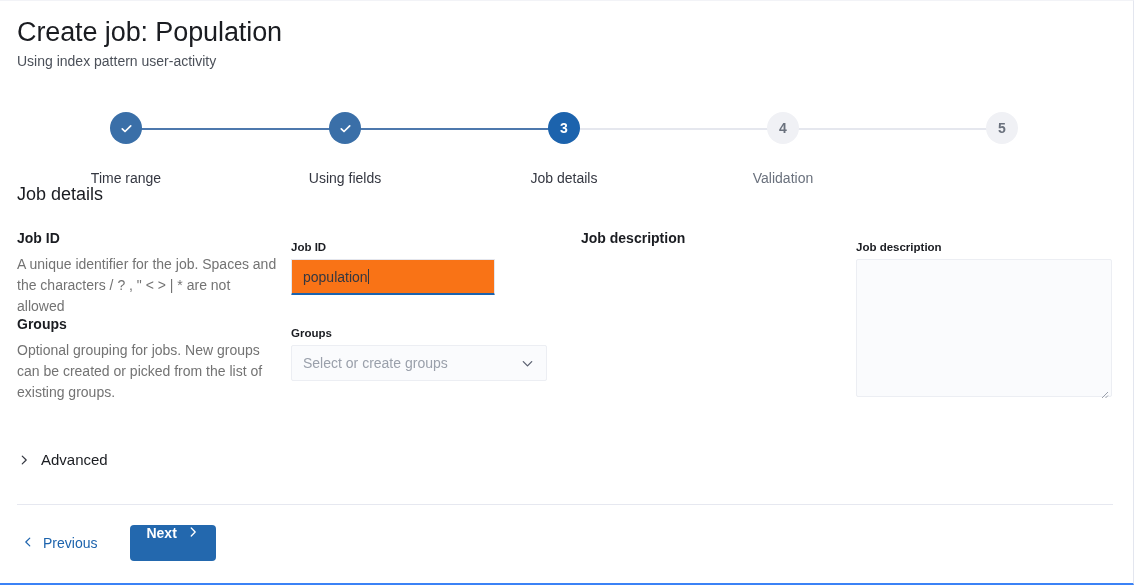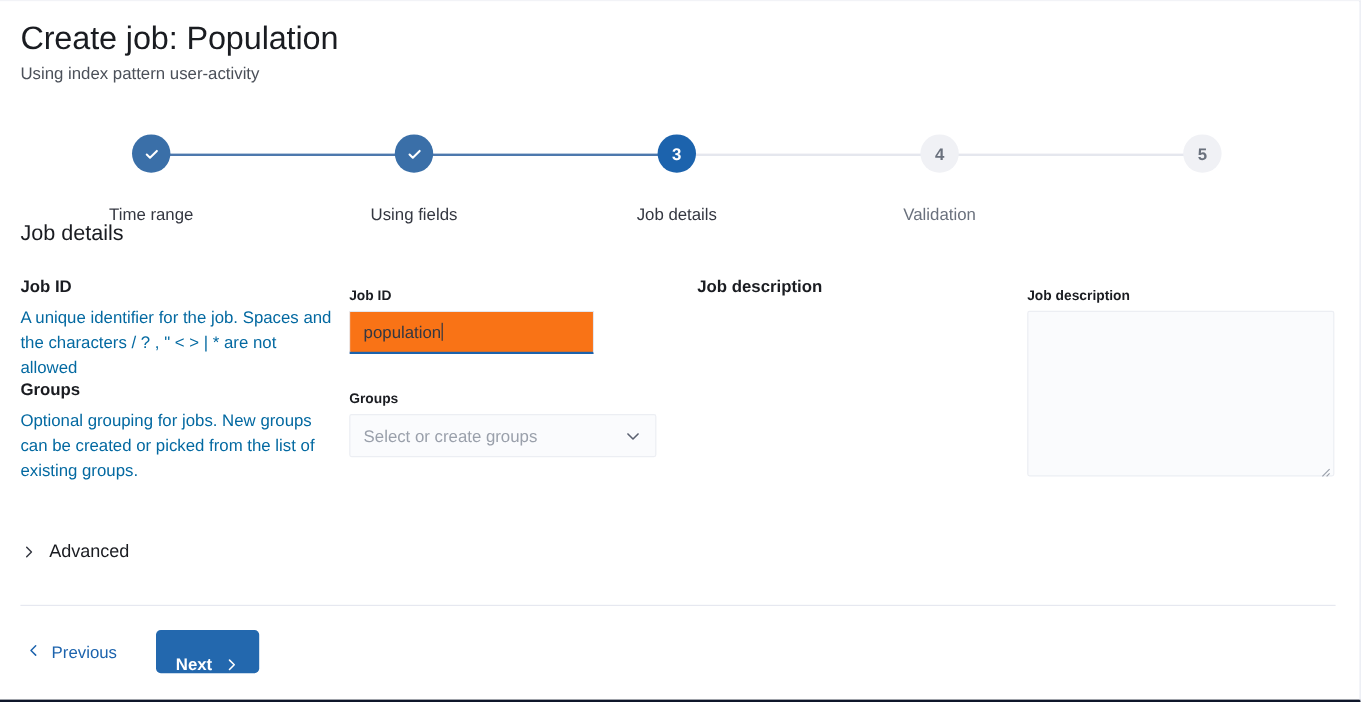--- a/index.html
+++ b/index.html
@@ -17,7 +17,7 @@
     height: 585px;
     background: #ffffff;
     border-right: 1px solid #e3e6ef;
-    border-bottom: 2px solid #0f172a;
+    border-bottom: 2px solid #3b82f6;
     border-top: 1px solid #f2f3f7;
     overflow: hidden;
   }

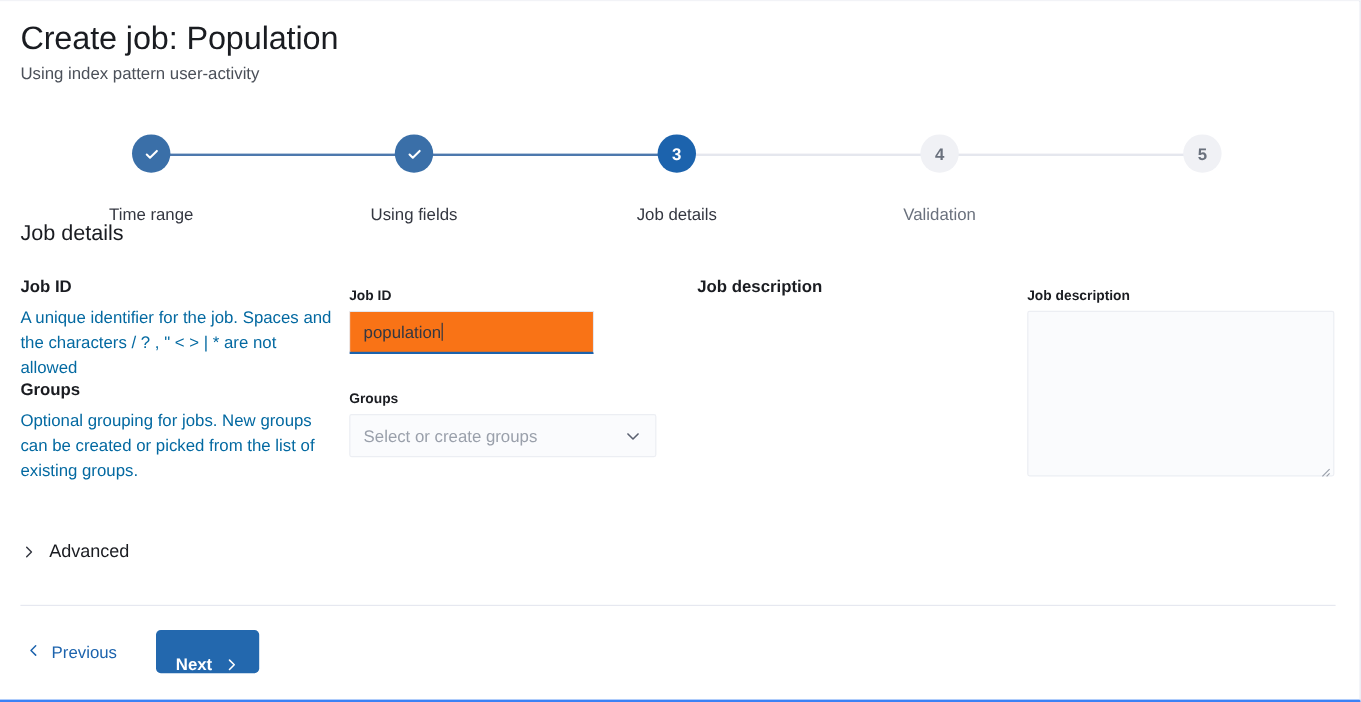--- a/index.html
+++ b/index.html
@@ -118,7 +118,7 @@
   .desc-text {
     font-size: 14px;
     line-height: 21px;
-    color: #0369a1;
+    color: #737373;
   }
 
   .field-col { position: absolute; }

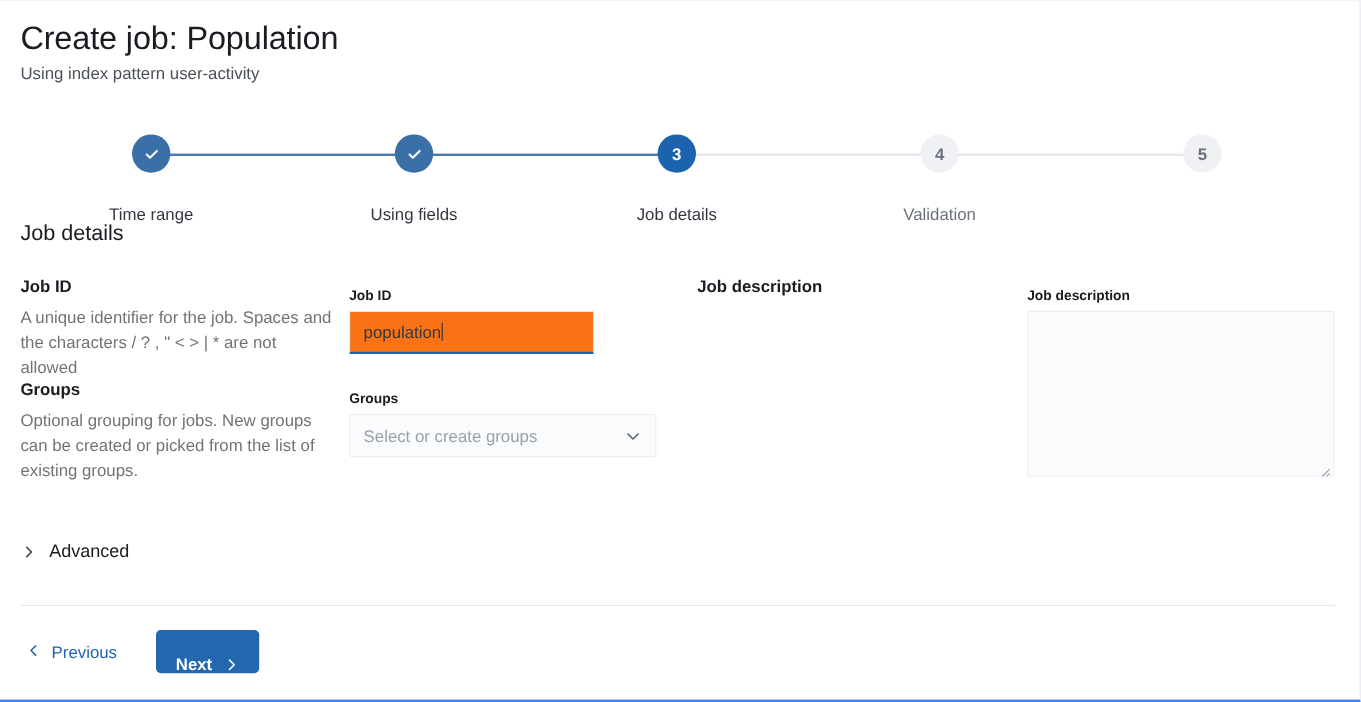--- a/index.html
+++ b/index.html
@@ -227,7 +227,7 @@
   .next-btn {
     margin-left: 29px;
     display: flex;
-    align-items: flex-end;
+    align-items: flex-start;
     gap: 9px;
     background: #2368ae;
     color: #ffffff;

